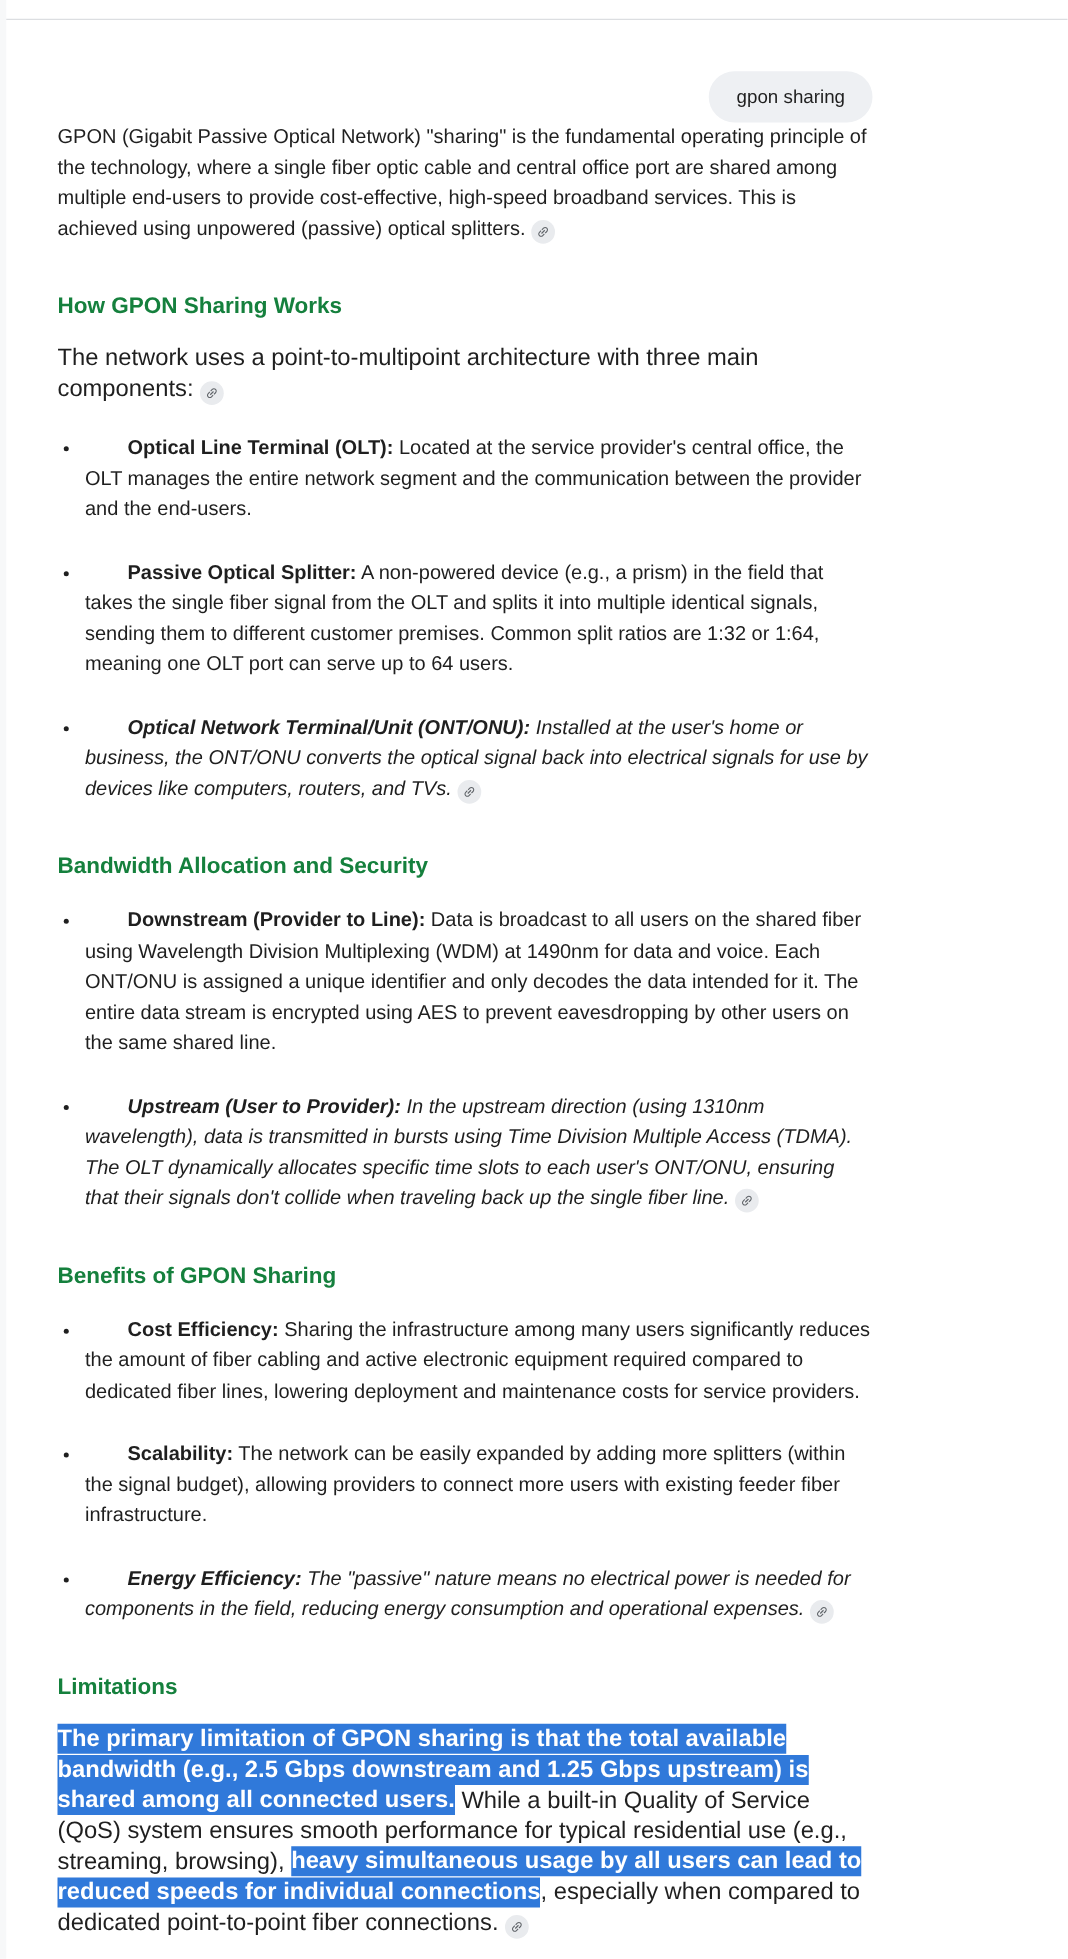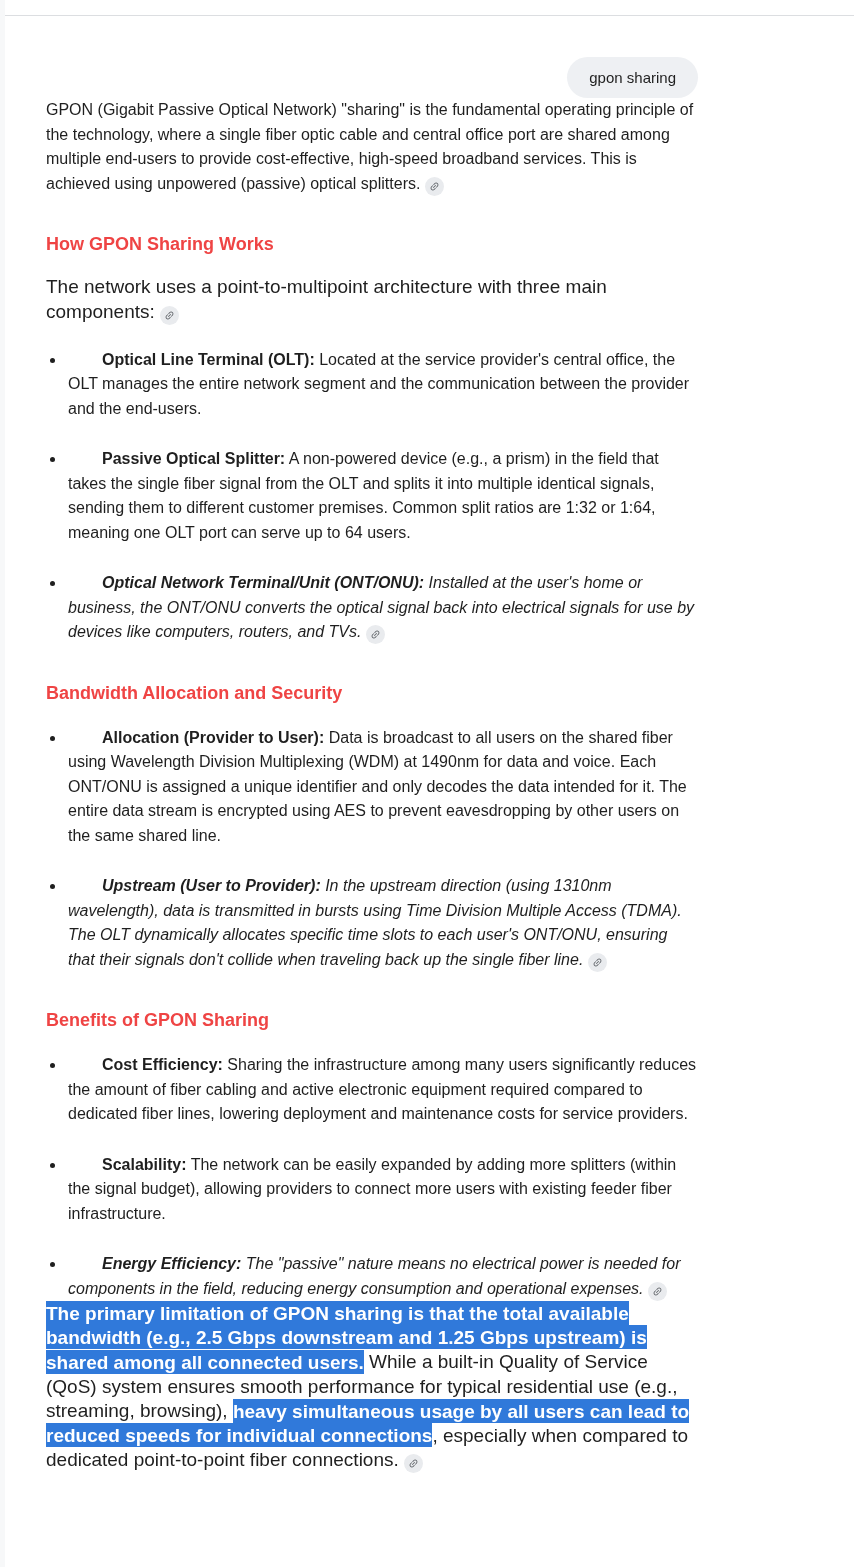--- a/index.html
+++ b/index.html
@@ -16,7 +16,7 @@
 
   
   .para { font-size:16px; line-height:24.5px; }
-  h3 { font-size:18px; font-weight:700; color:#ef4444; margin:38px 0 20px 0; }
+  h3 { font-size:18px; font-weight:700; color:#15803d; margin:38px 0 20px 0; }
   .lead { font-size:19px; line-height:24.5px; }
   ul { margin:23px 0 0 0; padding-left:20px; list-style:disc; }
   li { font-size:16px; line-height:24.5px; margin-bottom:26px; padding-left:2px; }

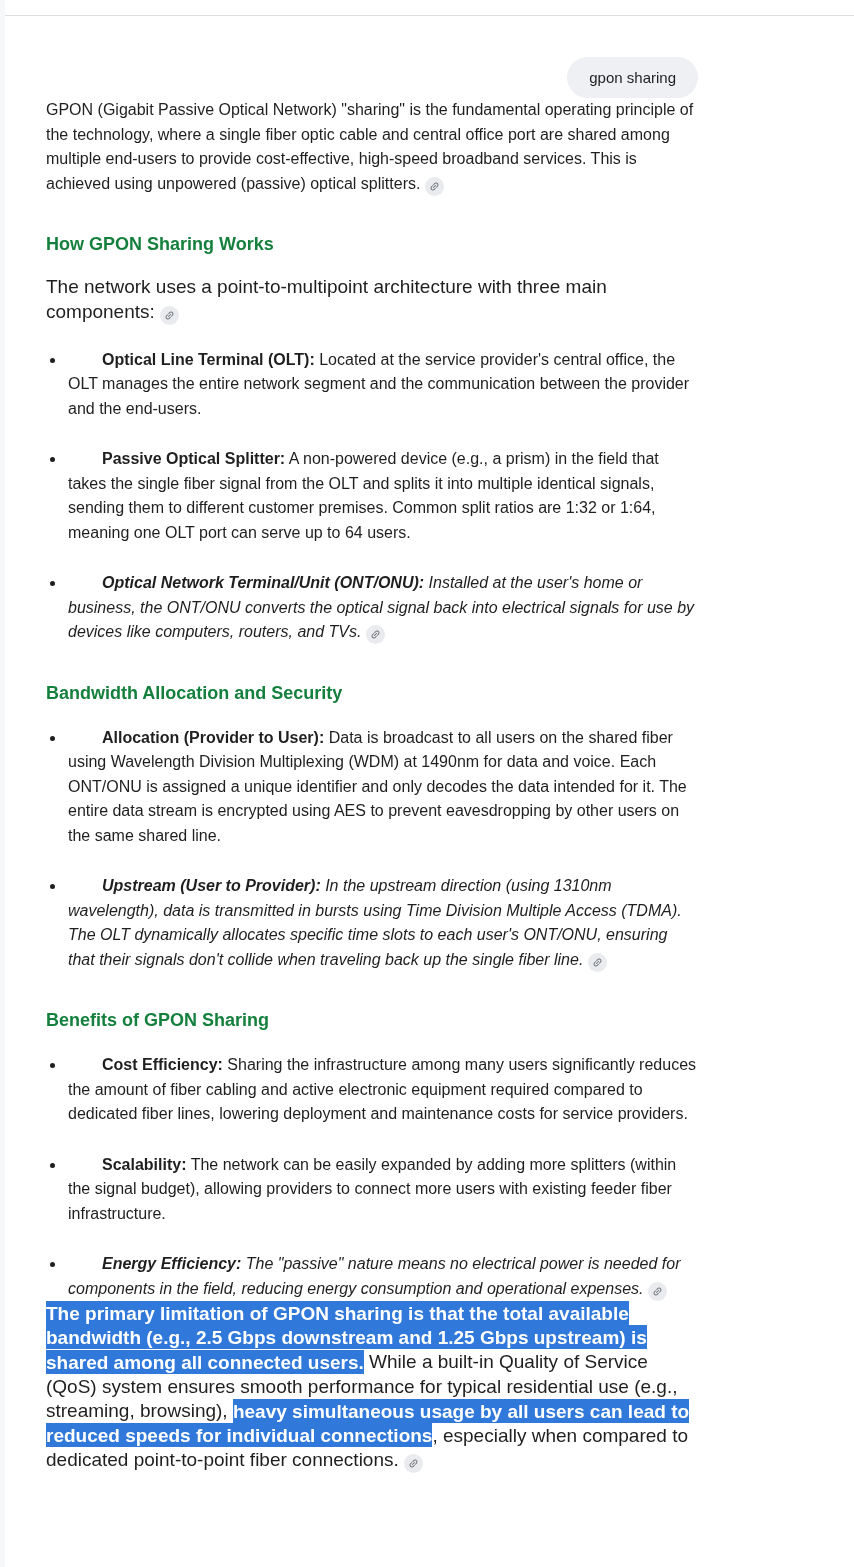--- a/index.html
+++ b/index.html
@@ -69,7 +69,7 @@
 
   <h3>Bandwidth Allocation and Security</h3>
   <ul style="margin-top:22px;">
-    <li><b>Allocation (Provider to User):</b><span> Data is broadcast to all users on the shared fiber using Wavelength Division Multiplexing (WDM) at 1490nm for data and voice. Each ONT/ONU is assigned a unique identifier and only decodes the data intended for it. The entire data stream is encrypted using AES to prevent eavesdropping by other users on the same shared line.</span></li>
+    <li><b>Downstream (Provider to Line):</b><span> Data is broadcast to all users on the shared fiber using Wavelength Division Multiplexing (WDM) at 1490nm for data and voice. Each ONT/ONU is assigned a unique identifier and only decodes the data intended for it. The entire data stream is encrypted using AES to prevent eavesdropping by other users on the same shared line.</span></li>
     <li><b>Upstream (User to Provider):</b><span> In the upstream direction (using 1310nm wavelength), data is transmitted in bursts using Time Division Multiple Access (TDMA). The OLT dynamically allocates specific time slots to each user's ONT/ONU, ensuring that their signals don't collide when traveling back up the single fiber line.</span><span class="cite">
           <svg viewBox="0 0 24 24" fill="#5f6368">
             <path d="M3.9 12c0-1.71 1.39-3.1 3.1-3.1h4V7H7c-2.76 0-5 2.24-5 5s2.24 5 5 5h4v-1.9H7c-1.71 0-3.1-1.39-3.1-3.1zM8 13h8v-2H8v2zm9-6h-4v1.9h4c1.71 0 3.1 1.39 3.1 3.1s-1.39 3.1-3.1 3.1h-4V17h4c2.76 0 5-2.24 5-5s-2.24-5-5-5z"></path>

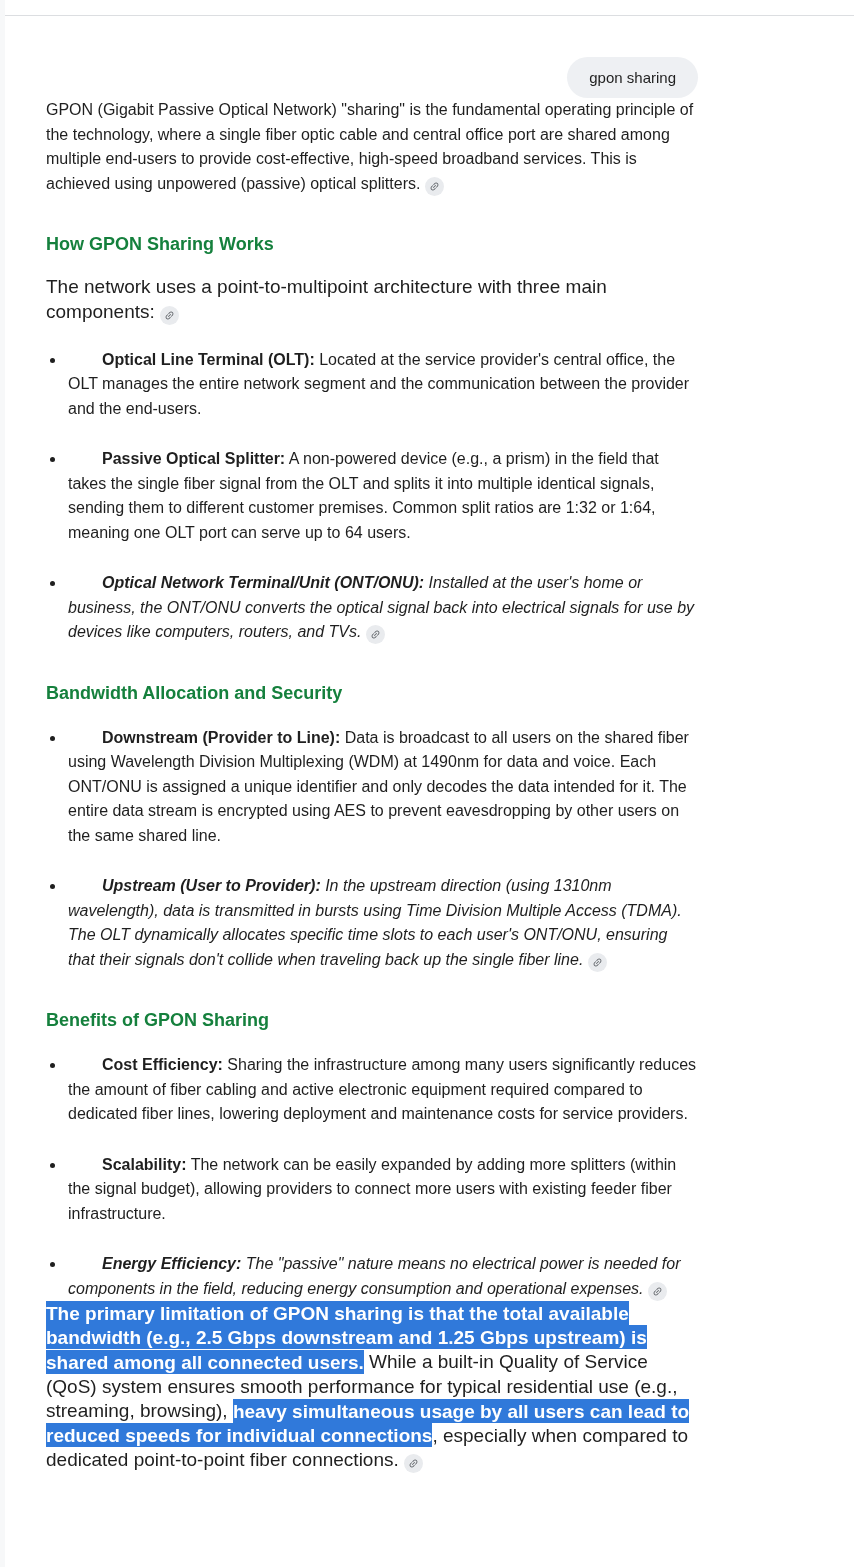--- a/index.html
+++ b/index.html
@@ -88,6 +88,7 @@
         </span></li>
   </ul>
 
+  <h3>Limitations</h3>
   <p class="lead"><span class="hl">The primary limitation of GPON sharing is that the total available bandwidth (e.g., 2.5 Gbps downstream and 1.25 Gbps upstream) is shared among all connected users.</span><span> While a built-in Quality of Service (QoS) system ensures smooth performance for typical residential use (e.g., streaming, browsing), </span><span class="hl">heavy simultaneous usage by all users can lead to reduced speeds for individual connections</span><span>, especially when compared to dedicated point-to-point fiber connections.</span><span class="cite">
         <svg viewBox="0 0 24 24" fill="#5f6368">
           <path d="M3.9 12c0-1.71 1.39-3.1 3.1-3.1h4V7H7c-2.76 0-5 2.24-5 5s2.24 5 5 5h4v-1.9H7c-1.71 0-3.1-1.39-3.1-3.1zM8 13h8v-2H8v2zm9-6h-4v1.9h4c1.71 0 3.1 1.39 3.1 3.1s-1.39 3.1-3.1 3.1h-4V17h4c2.76 0 5-2.24 5-5s-2.24-5-5-5z"></path>

